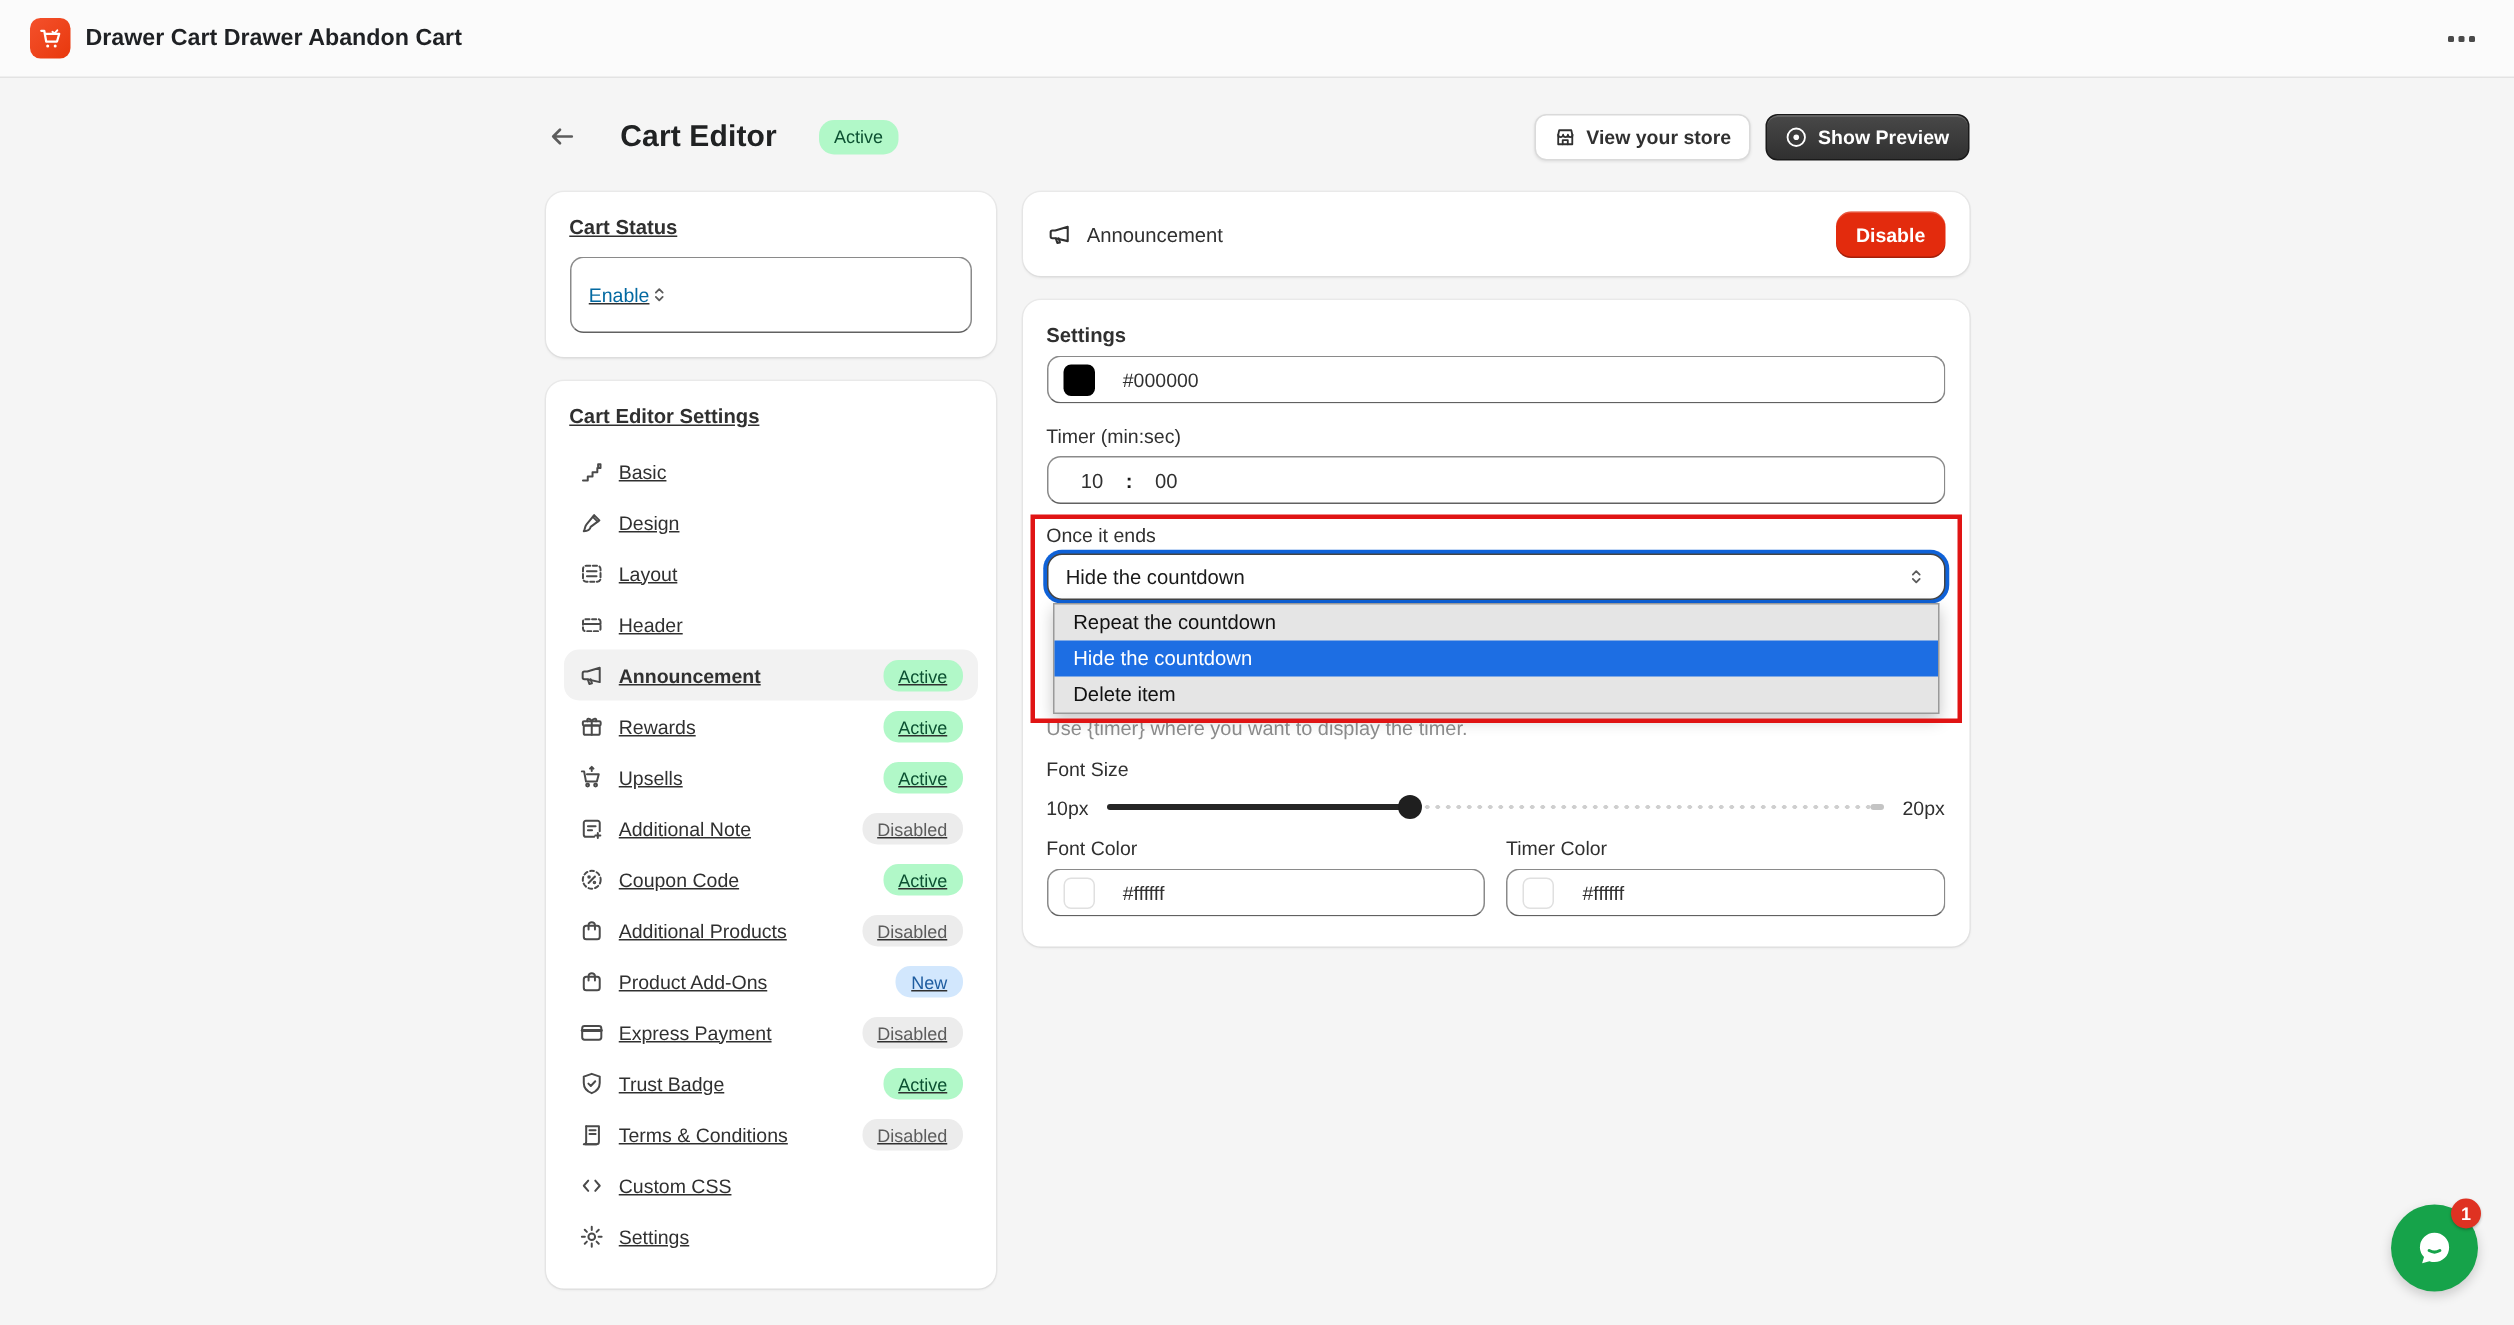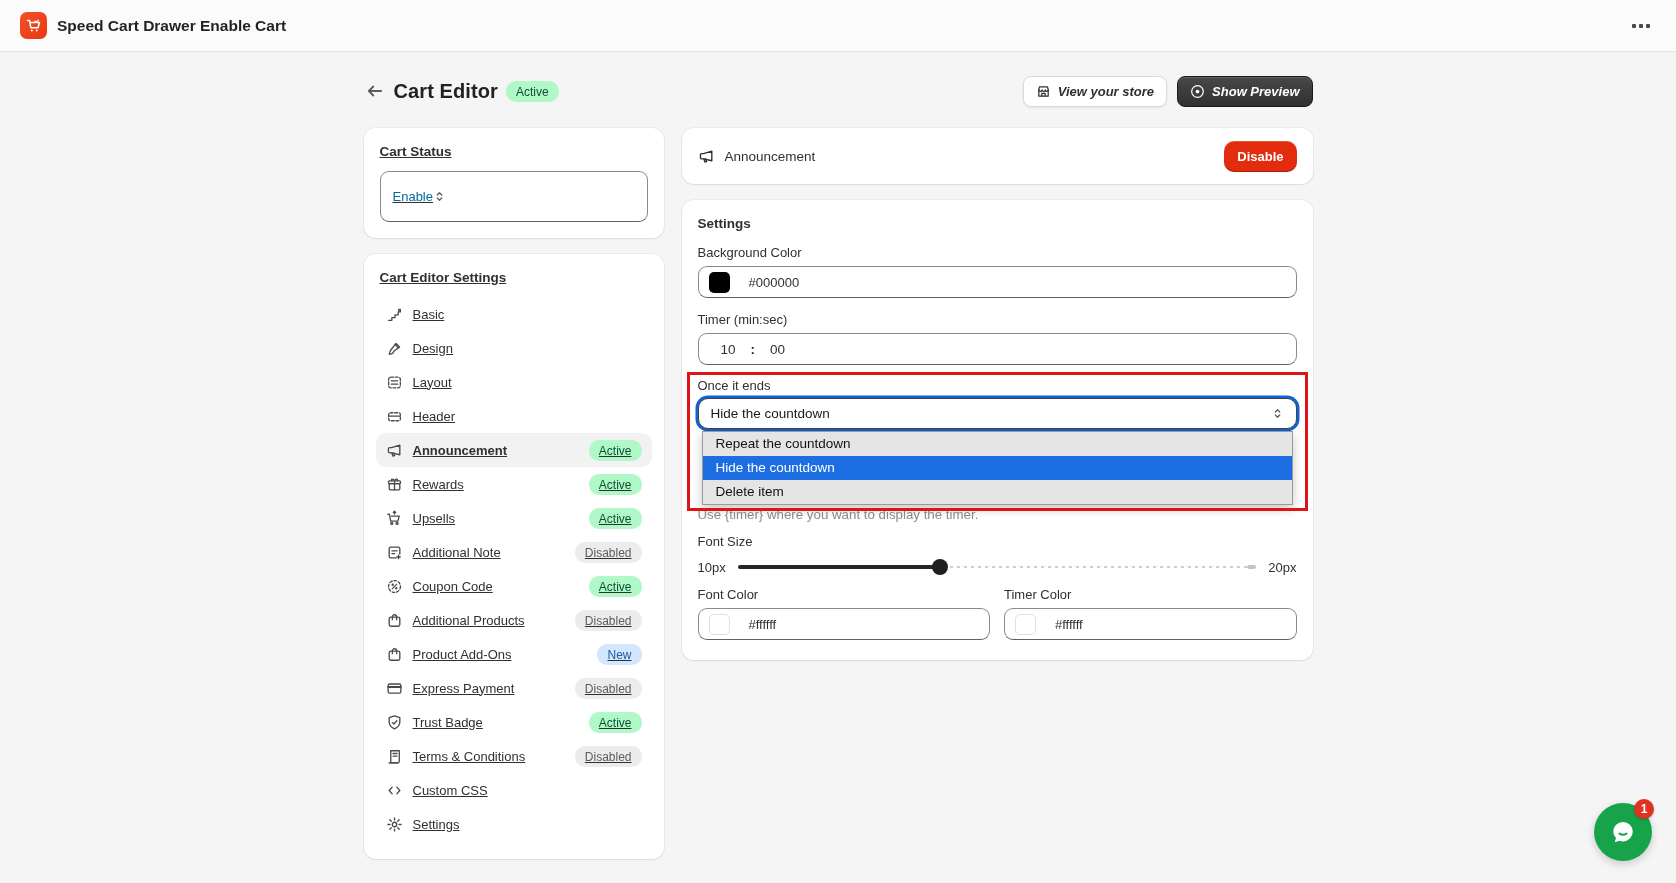--- a/index.html
+++ b/index.html
@@ -151,7 +151,7 @@
         <path d="M9 3.2l1.2 1.2 2-2.2" stroke-width="1.3"></path>
       </svg>
     </span>
-    <span class="app-title">Speed Cart Drawer Enable Cart</span>
+    <span class="app-title">Drawer Cart Drawer Abandon Cart</span>
   </div>
   <button class="menu-dots" aria-label="menu">
     <i></i>

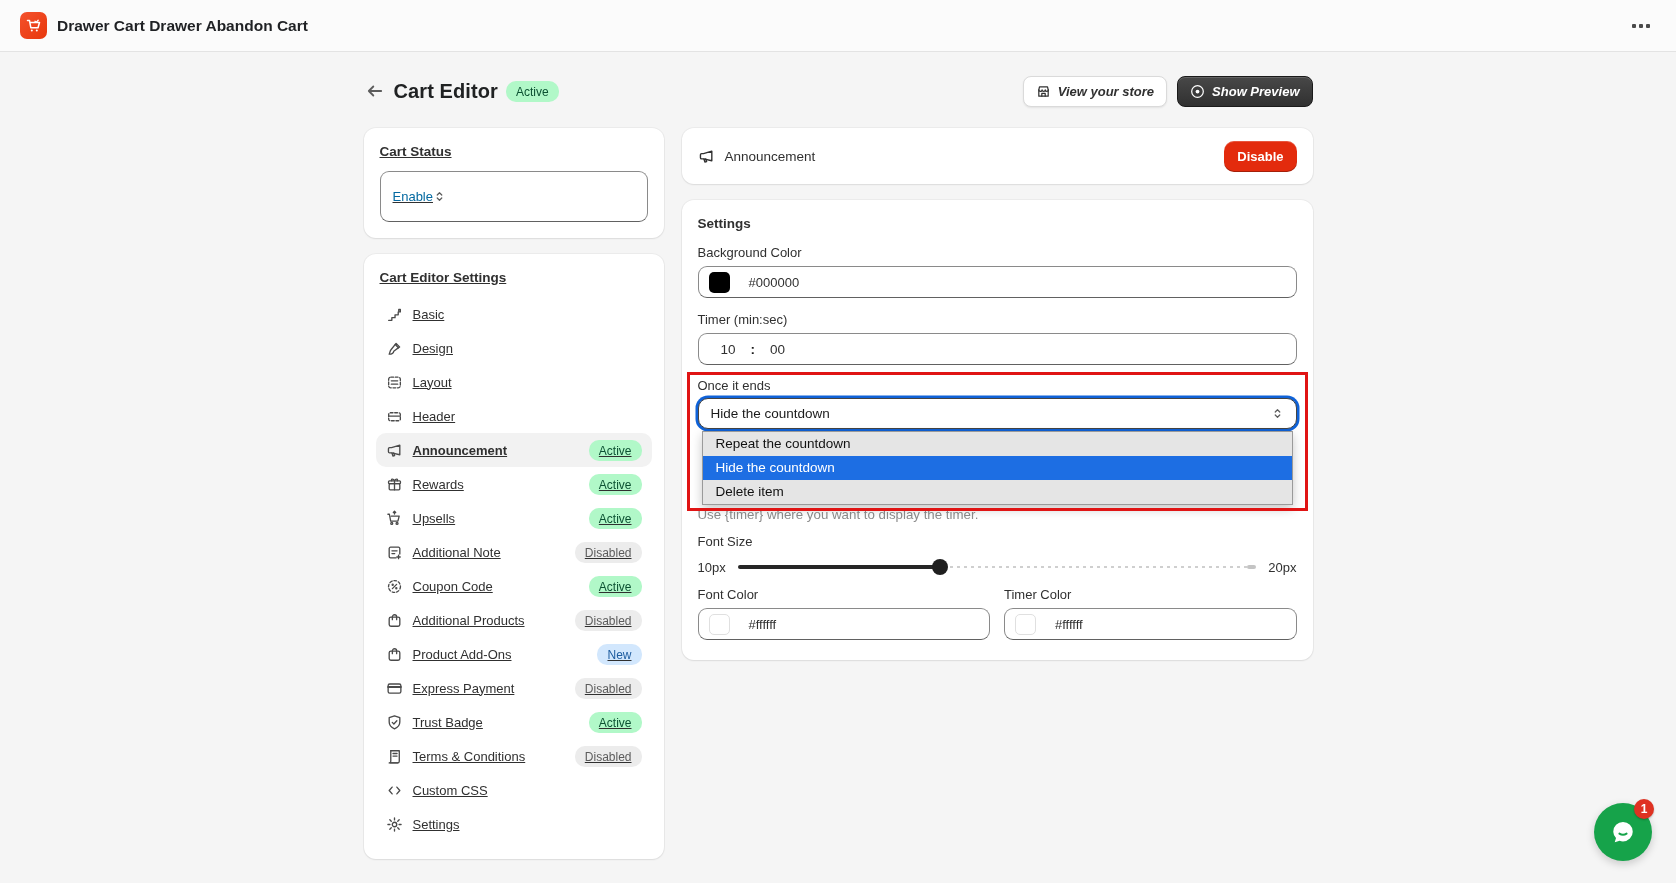--- a/index.html
+++ b/index.html
@@ -29,7 +29,7 @@
   .frame{ width:949px; margin:0 auto; }
 
   .page-head{ display:flex; align-items:center; justify-content:space-between; margin-top:22px; height:34px; }
-  .ph-left{ display:flex; align-items:center; gap:8px; }
+  .ph-left{ display:flex; gap:28px; }
   .back-btn{ background:none; border:none; cursor:pointer; color:#5c5c5c; padding:2px; }
   .page-title{ font-size:20px; font-weight:700; color:#202223; letter-spacing:.1px; }
   .badge{ display:inline-block; font-size:12px; line-height:1; padding:5px 10px 4px; border-radius:10px; font-weight:400; white-space:nowrap; }

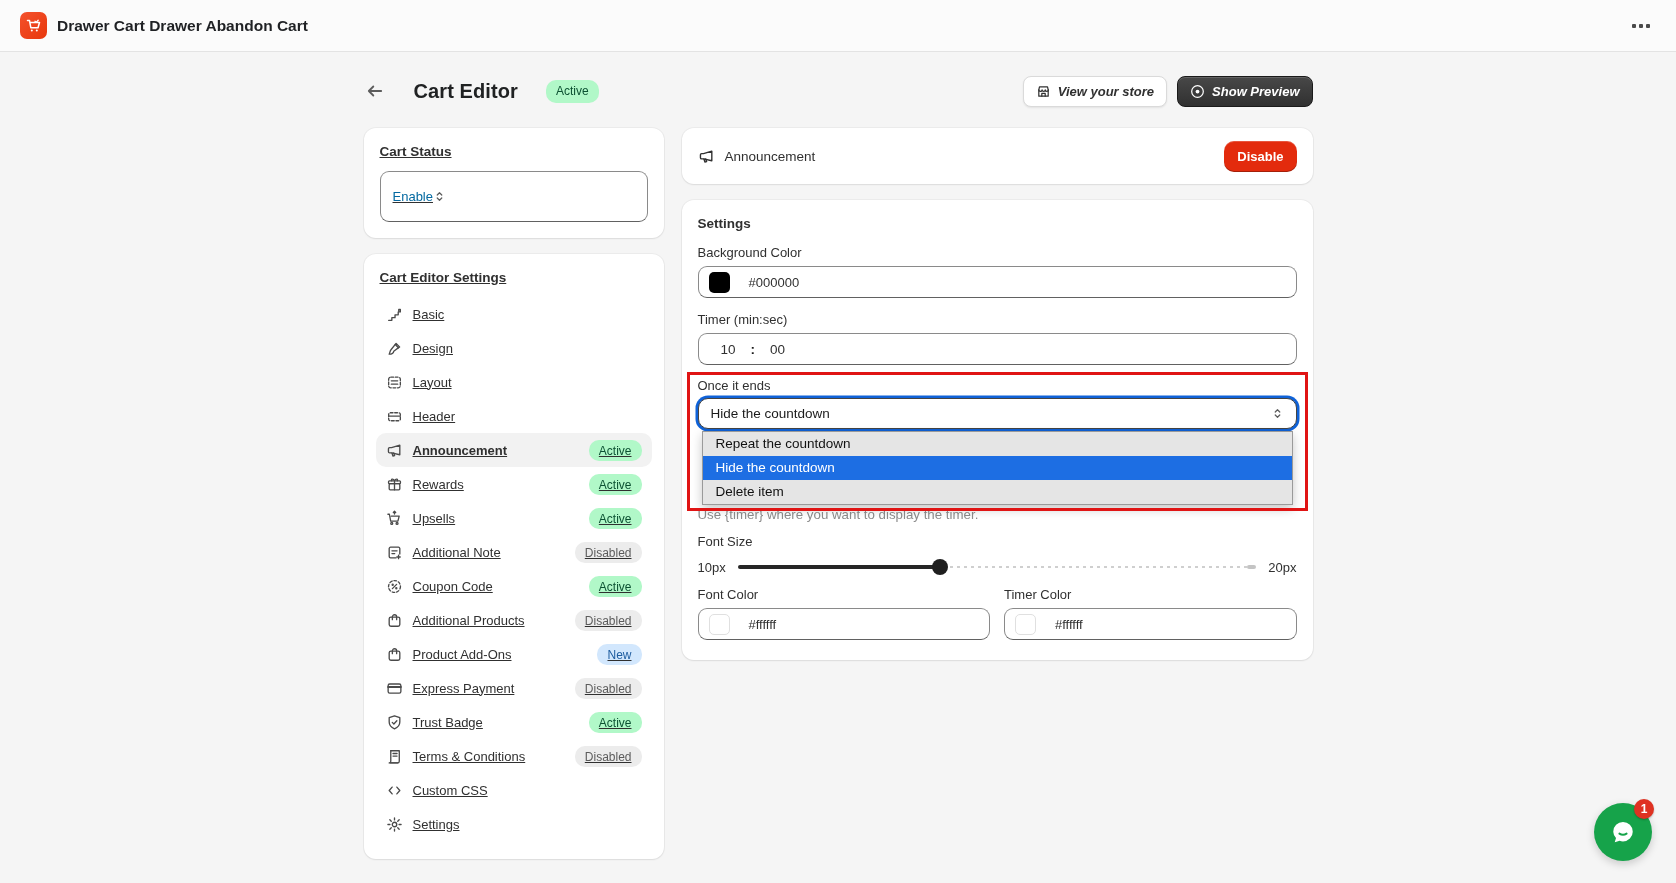--- a/index.html
+++ b/index.html
@@ -38,7 +38,7 @@
   .b-new{ background:var(--new-badge-bg,#d2e7fd); color:var(--new-badge-text,#1f5da0); }
   .ph-right{ display:flex; align-items:center; gap:10px; }
   .btn{ display:flex; align-items:center; gap:7px; font-size:13px; font-weight:600; border-radius:8px;
-        padding:7px 12px; cursor:pointer; font-family:inherit;font-style:italic; }
+        padding:7px 12px; cursor:pointer; font-family:inherit; }
   .btn-light{ background:#fff; color:#303030; border:1px solid #dadada; box-shadow:0 1px 2px rgba(0,0,0,.08); }
   .btn-dark{ background:linear-gradient(#484848,#303030); color:#fff; border:1px solid #1a1a1a; box-shadow:inset 0 1px 0 rgba(255,255,255,.15); }
 

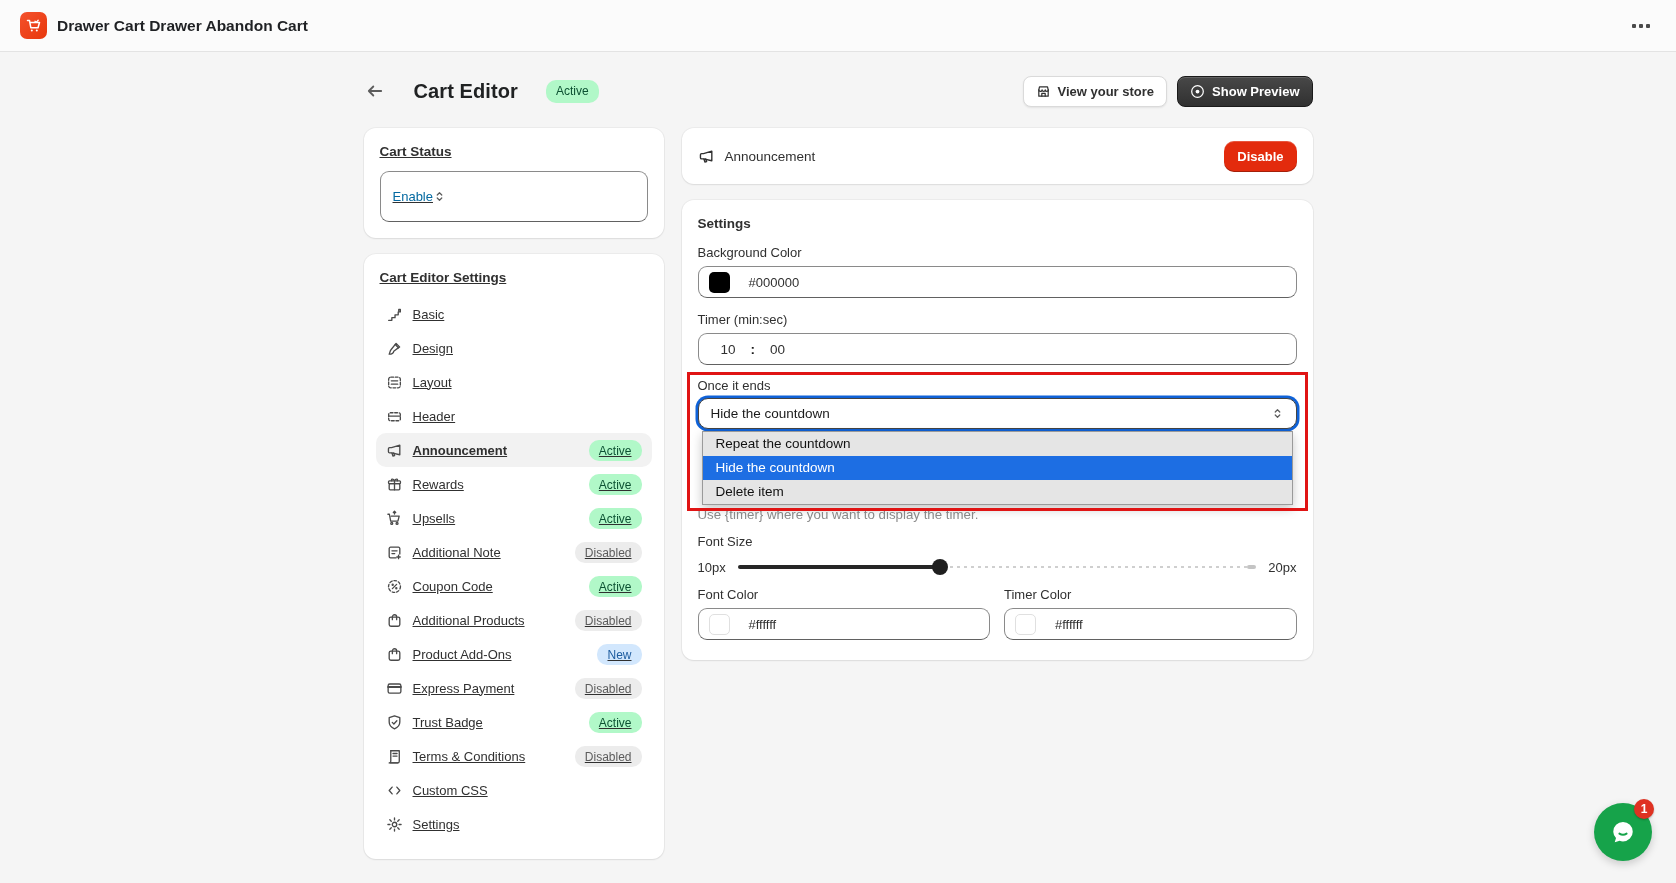--- a/index.html
+++ b/index.html
@@ -395,7 +395,6 @@
       <div class="card settings-card">
         <div class="card-title">Settings</div>
 
-        <div class="f-label">Background Color</div>
         <div class="input">
           <span class="swatch black"></span>
           <span>#000000</span>

